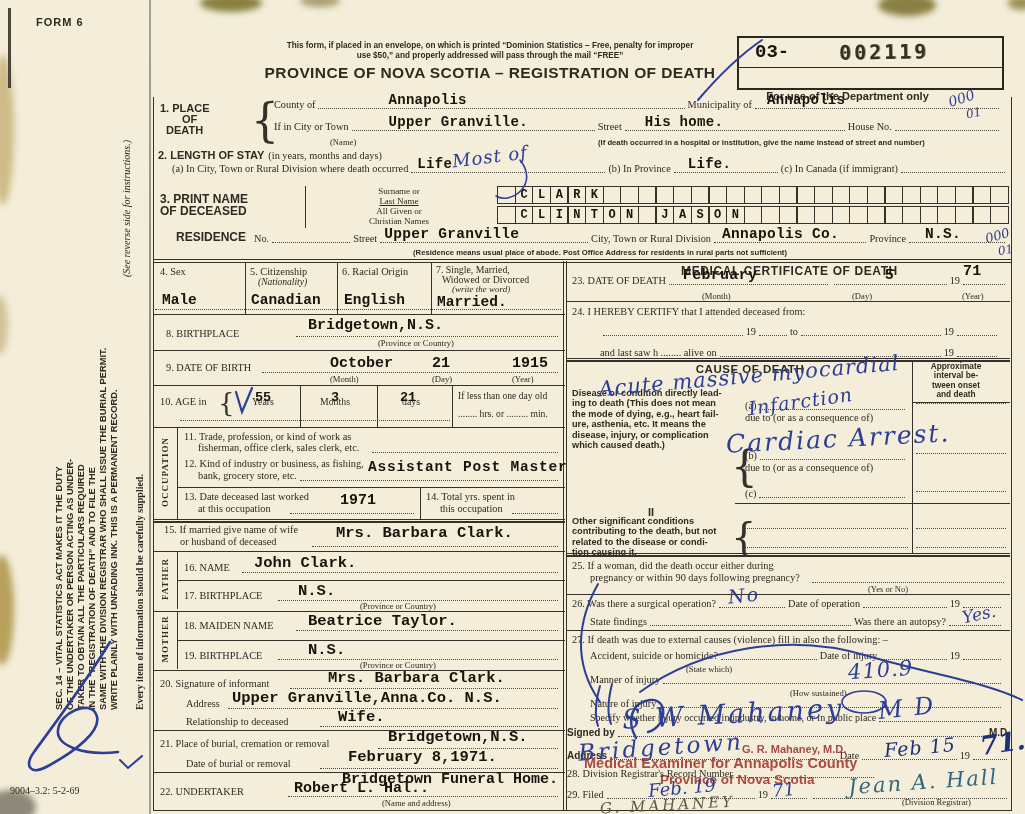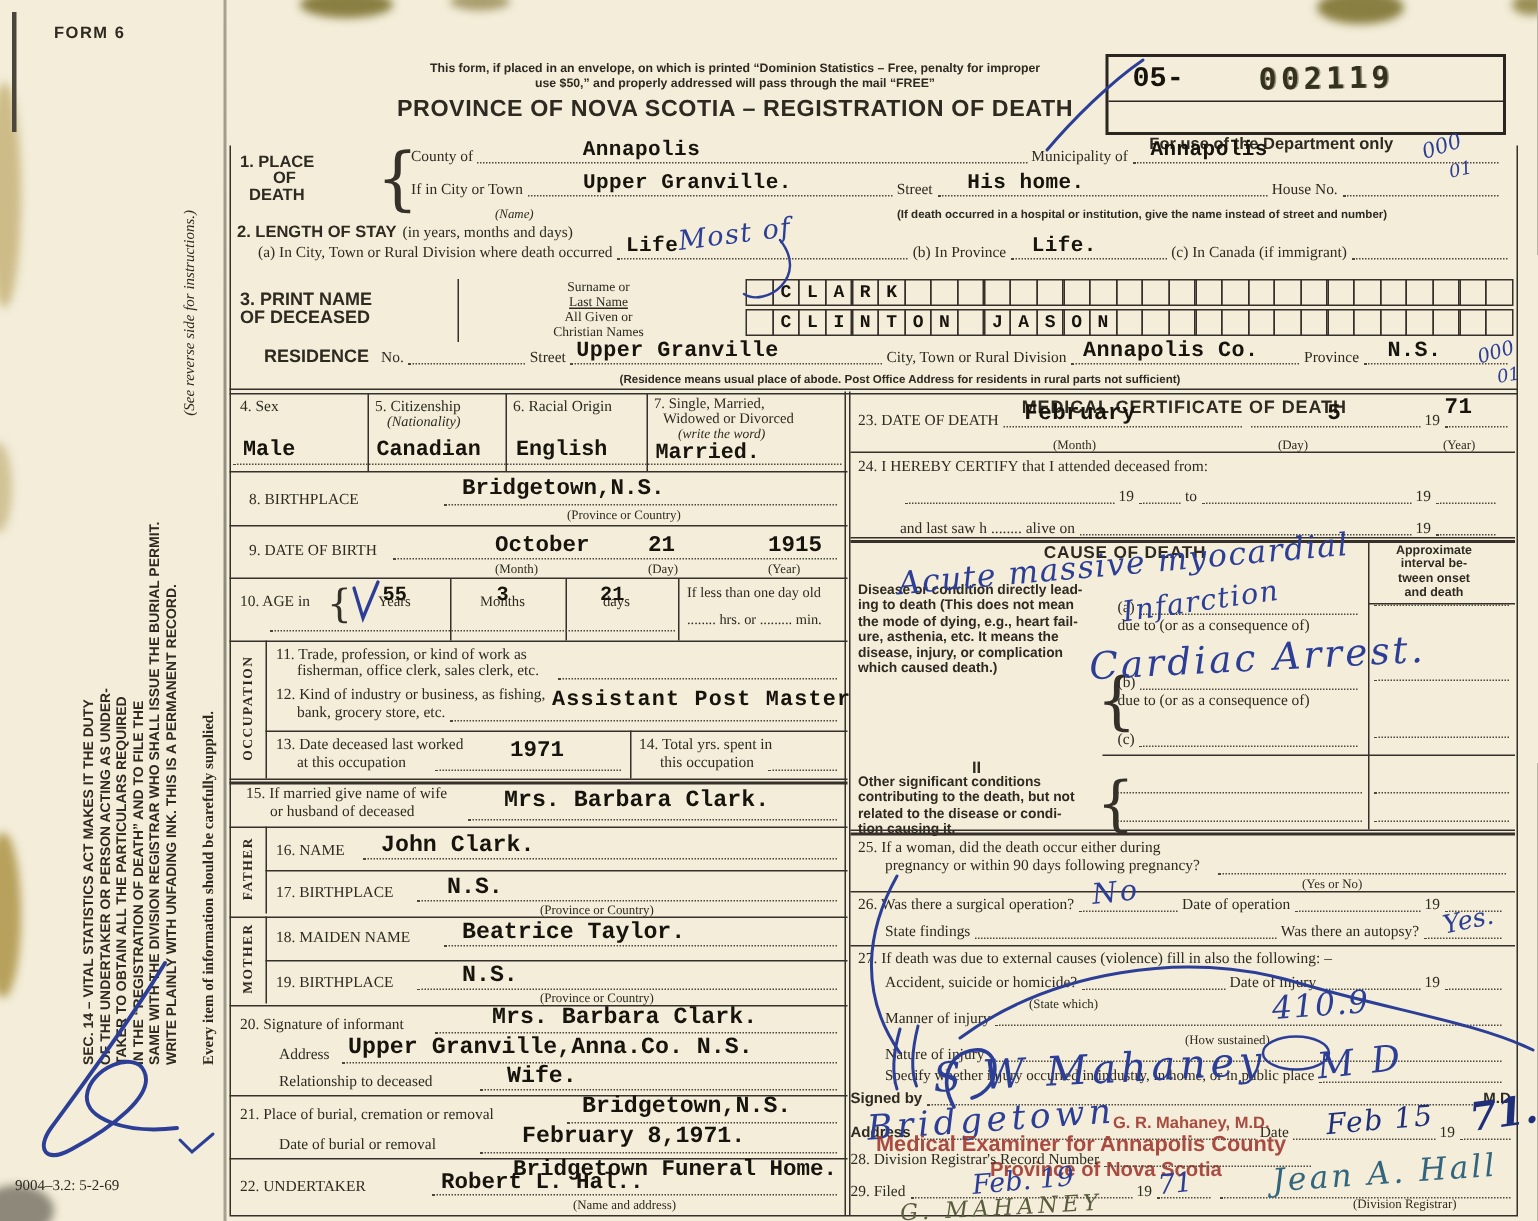--- a/index.html
+++ b/index.html
@@ -72,7 +72,7 @@
 
   <div class="abs" style="left:737px;top:36px;width:263px;height:50px;border:2px solid #2b2720;">
     <div style="height:29px;border-bottom:1.6px solid #2b2720;position:relative;">
-      <span class="mono" style="position:absolute;left:16px;top:3px;font-size:19px;">05-</span>
+      <span class="mono" style="position:absolute;left:16px;top:3px;font-size:19px;">03-</span>
       <span style="position:absolute;left:100px;top:2px;font-family:'DejaVu Sans Mono',monospace;font-weight:bold;font-size:20px;letter-spacing:3px;color:#34321e;transform:rotate(-1deg);text-shadow:1px 0 0 rgba(52,50,30,.45);">002119</span>
     </div>
   </div>

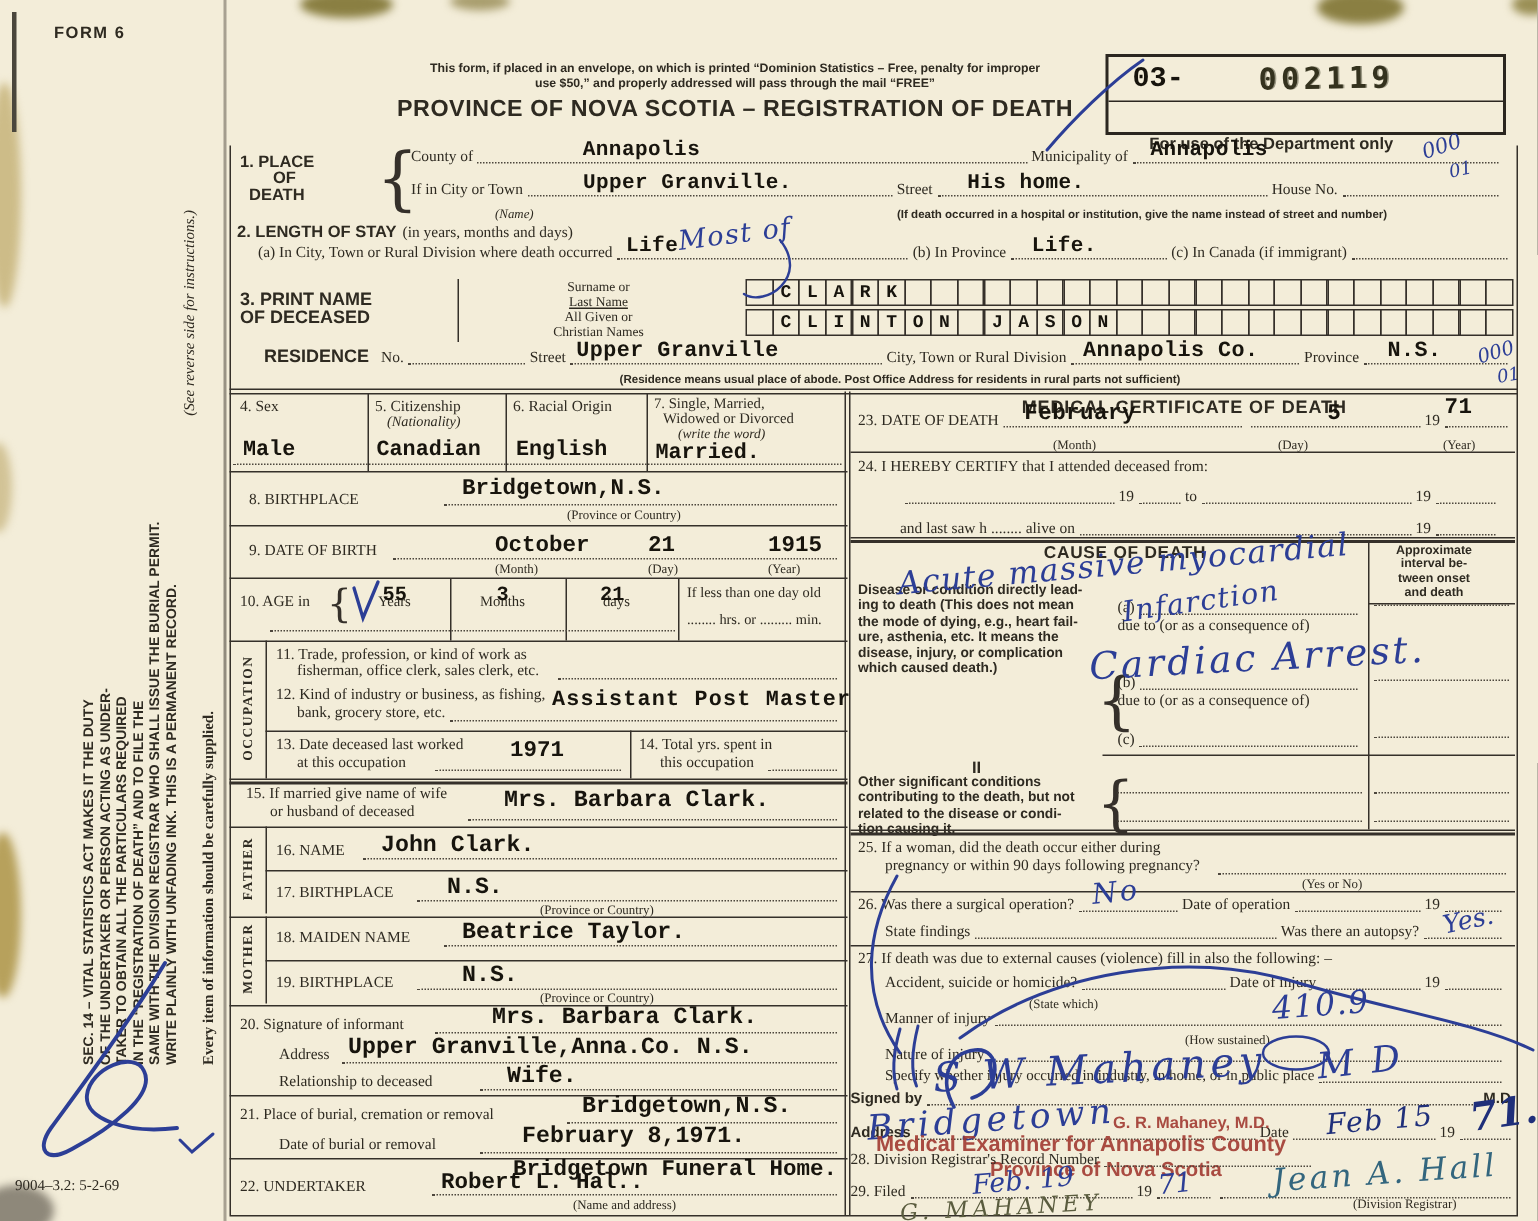--- a/index.html
+++ b/index.html
@@ -108,7 +108,7 @@
     <span class="lbl">House No.</span>
     <span class="lead" style="flex:.9;"></span>
   </div>
-  <div class="abs sub" style="left:330px;top:137px;font-style:italic;">(Name)</div>
+  <div class="abs sub" style="left:330px;top:137px;">(Name)</div>
   <div class="abs note" style="left:598px;top:138px;">(If death occurred in a hospital or institution, give the name instead of street and number)</div>
 
   <div class="abs row" style="left:158px;top:149px;justify-content:center;">

